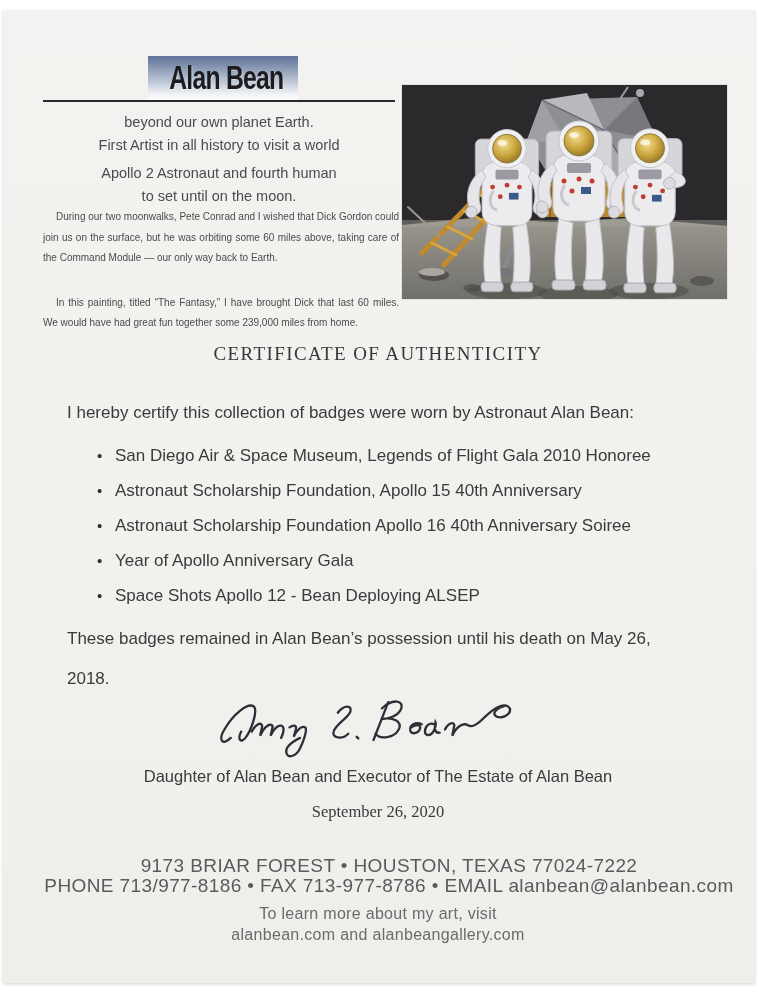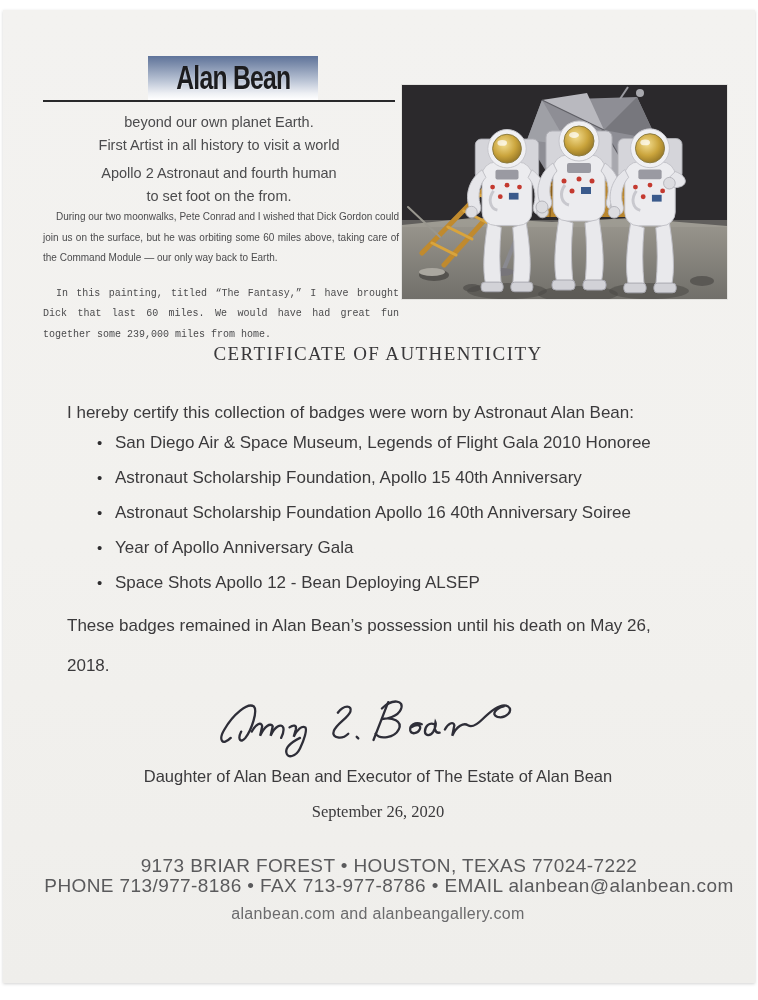--- a/index.html
+++ b/index.html
@@ -14,9 +14,9 @@
 
   
   .logo-box {
-    position:absolute; left:145px; top:46px; width:170px; height:44px;
+    position:absolute; left:145px; top:46px; width:150px; height:44px;
     background:linear-gradient(180deg,#5f739a 0%, #7b8cab 18%, #b8c2d4 55%, #eef0f4 85%, #ffffff 100%);
-    display:flex; align-items:center; justify-content:center; overflow:hidden;
+    display:flex; align-items:center; justify-content:flex-end; overflow:hidden;
   }
   .logo-text {
     font-size:31px; font-weight:700; color:#1c1c1e; letter-spacing:-1px;

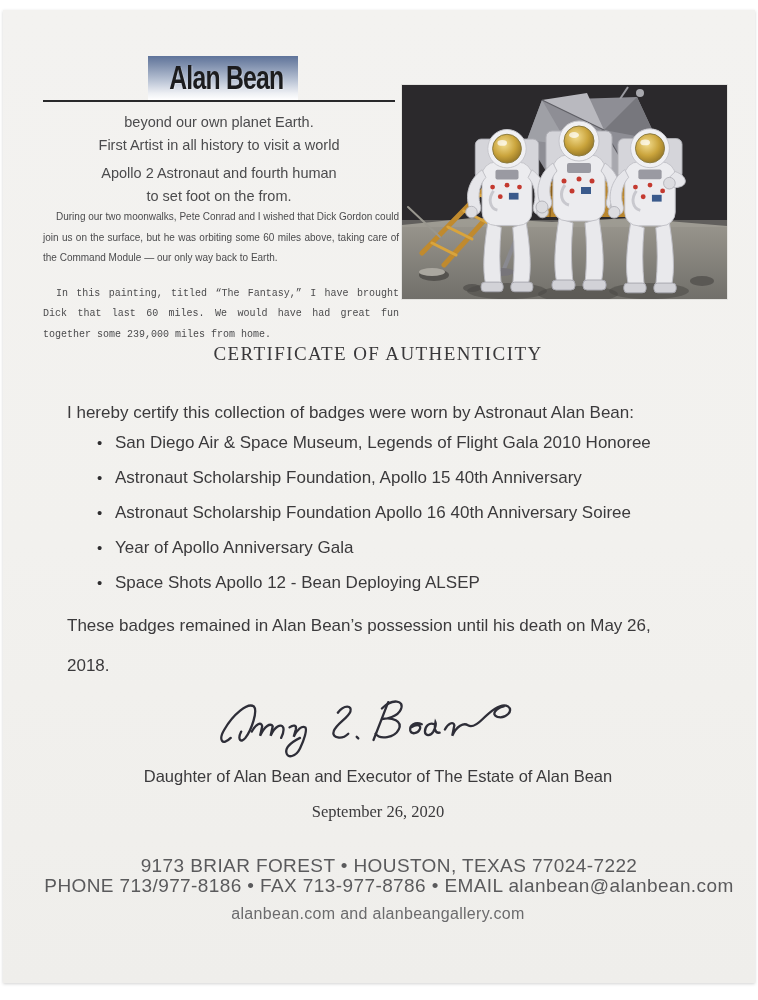--- a/index.html
+++ b/index.html
@@ -78,7 +78,7 @@
     <div>beyond our own planet Earth.</div>
     <div>First Artist in all history to visit a world</div>
     <div class="tagline-gap">Apollo 2 Astronaut and fourth human</div>
-    <div>to set foot on the from.</div>
+    <div>to set until on the moon.</div>
   </div>
 
   <div class="paras">

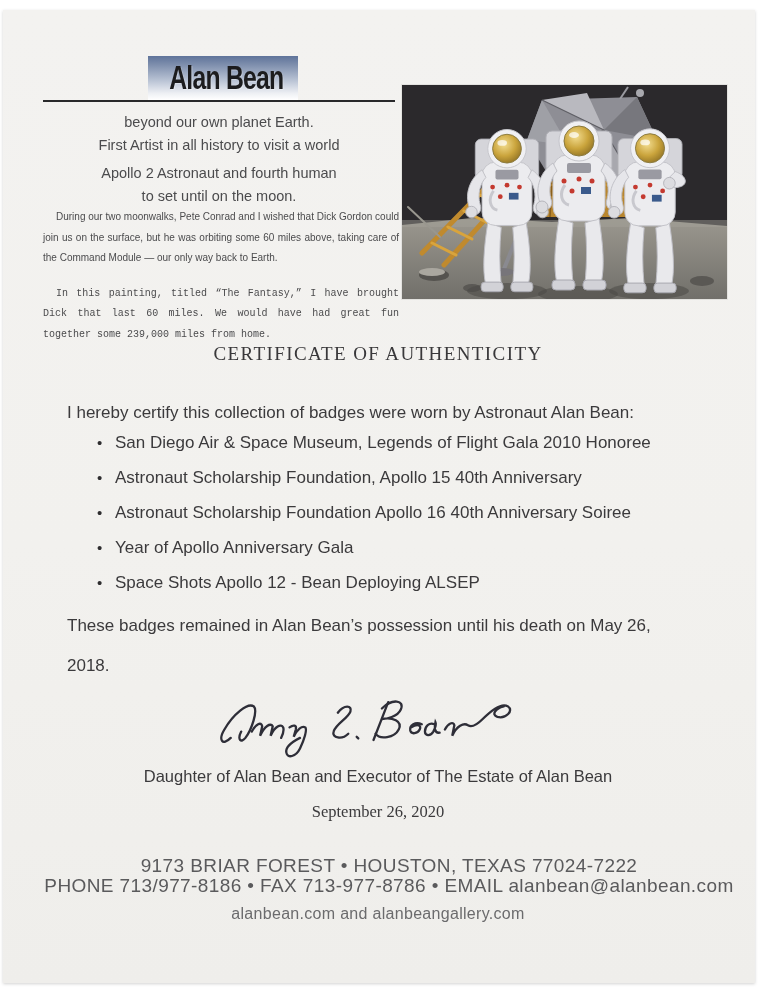--- a/index.html
+++ b/index.html
@@ -32,7 +32,7 @@
   .paras { position:absolute; left:40px; top:197px; width:356px;
     color:#4b4b4d; font-size:10px; line-height:20.5px; text-align:justify; }
   .paras p { text-indent:13px; }
-  .paras p + p { margin-top:15px;font-family:Liberation Mono, monospace; }
+  .paras p + p { margin-top:24px; }
 
   
   .painting { position:absolute; left:399px; top:75px; width:325px; height:214px;

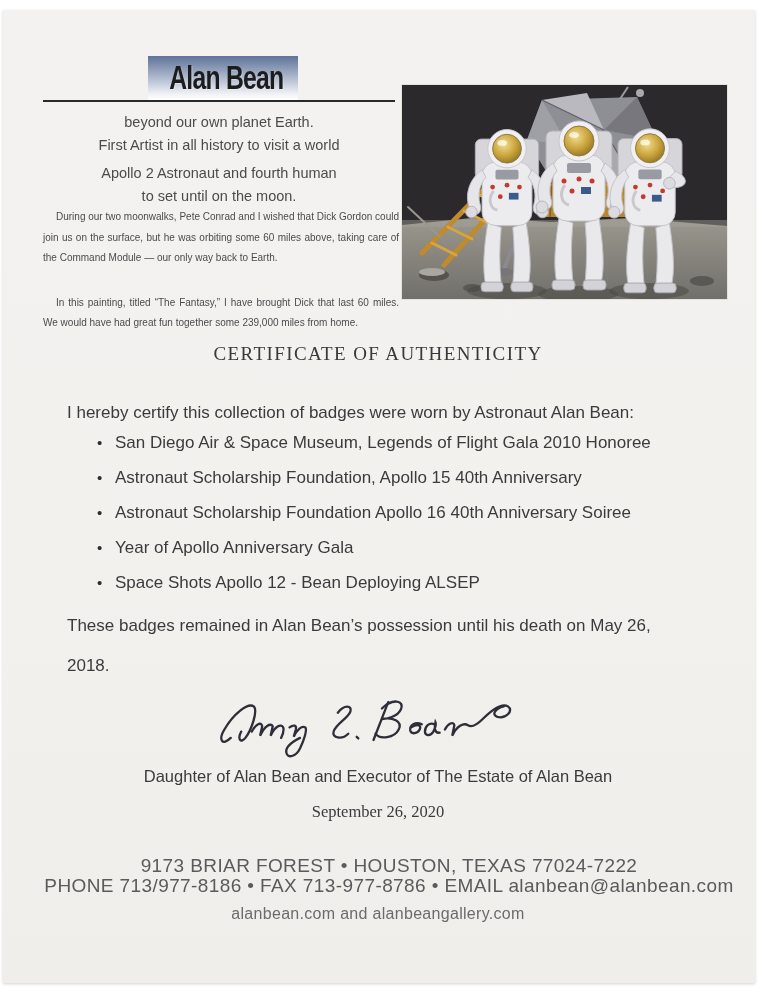--- a/index.html
+++ b/index.html
@@ -44,7 +44,7 @@
   .cert-body { position:absolute; left:64px; top:391px; width:636px;
     font-family:Liberation Sans, sans-serif; font-size:17px; color:#3b3a3c; }
   .cert-intro { line-height:24px; }
-  .badge-list { list-style:none; padding-left:48px; margin-top:6px; }
+  .badge-list { list-style:none; padding-left:48px; margin-top:19px; }
   .badge-list li { position:relative; line-height:24px; margin-bottom:11px; }
   .badge-list li::before { content:"\2022"; position:absolute; left:-18px; top:0; font-size:15px; color:#2e2d2f; }
   .cert-closing { margin-top:8px; width:596px; line-height:40px; }

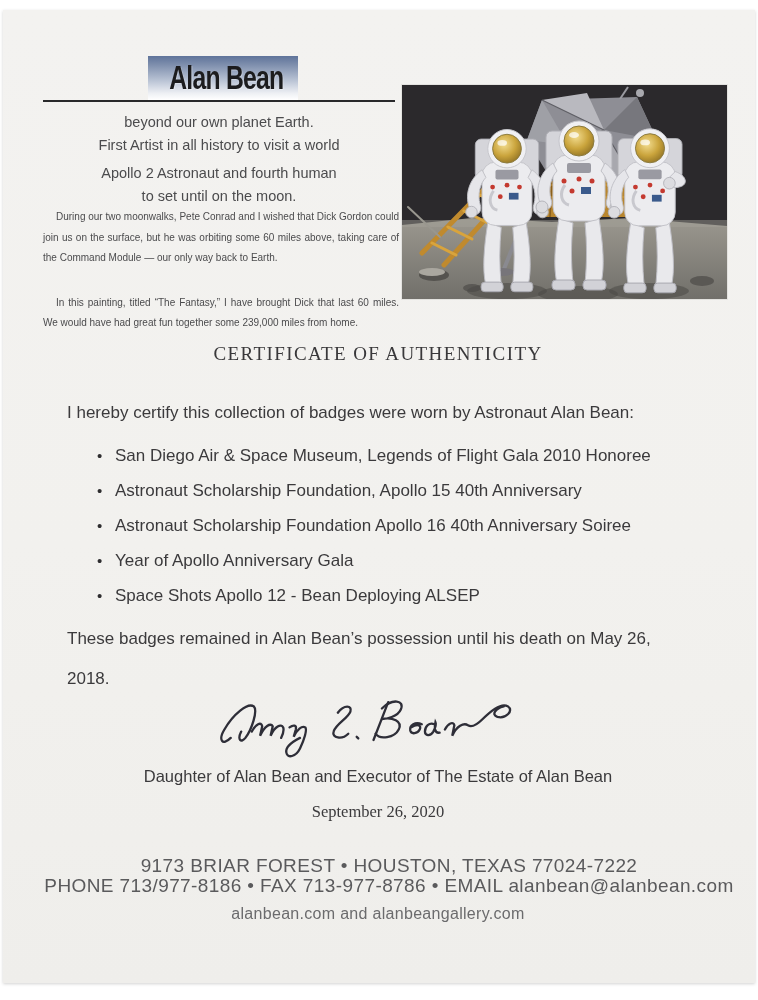--- a/index.html
+++ b/index.html
@@ -250,6 +250,7 @@
     <div>PHONE 713/977-8186 • FAX 713-977-8786 • EMAIL alanbean@alanbean.com</div>
   </div>
   <div class="promo">
+    <div>To learn more about my art, visit</div>
     <div>alanbean.com and alanbeangallery.com</div>
   </div>
 

